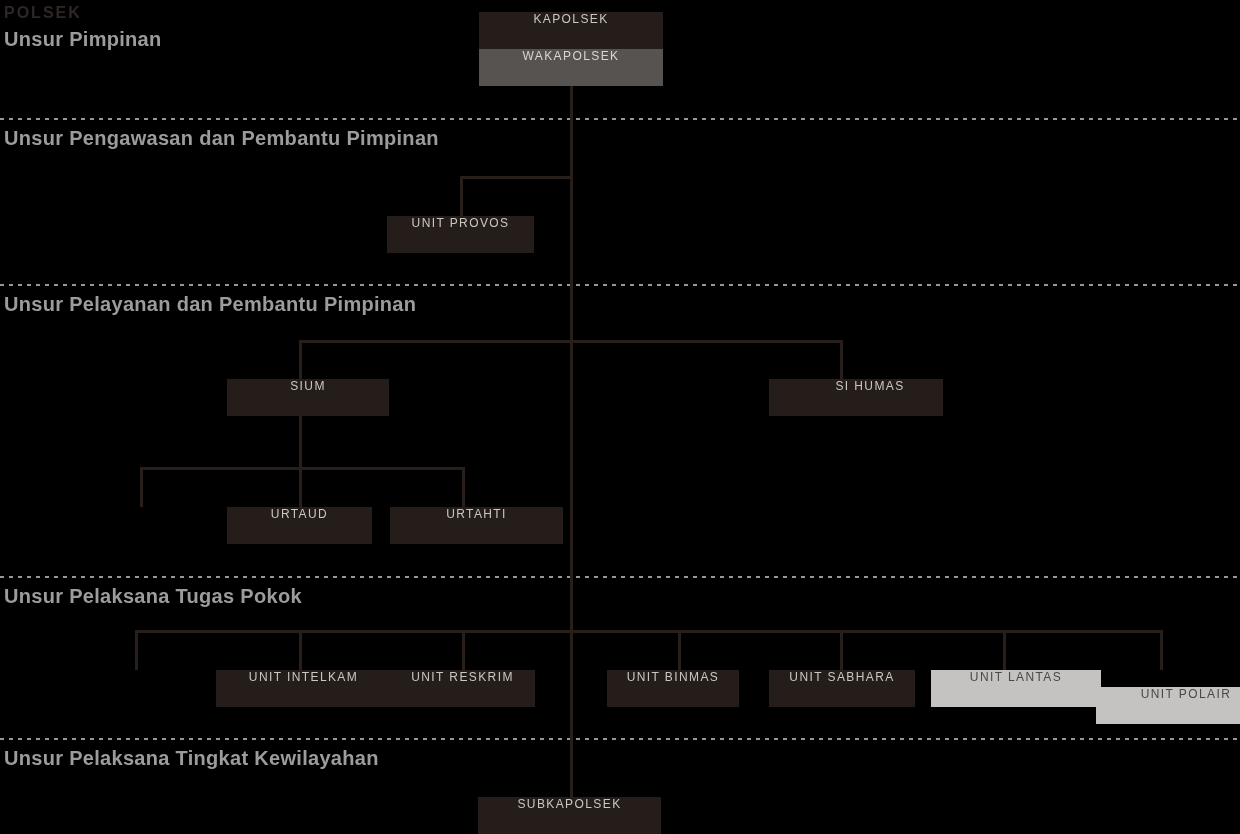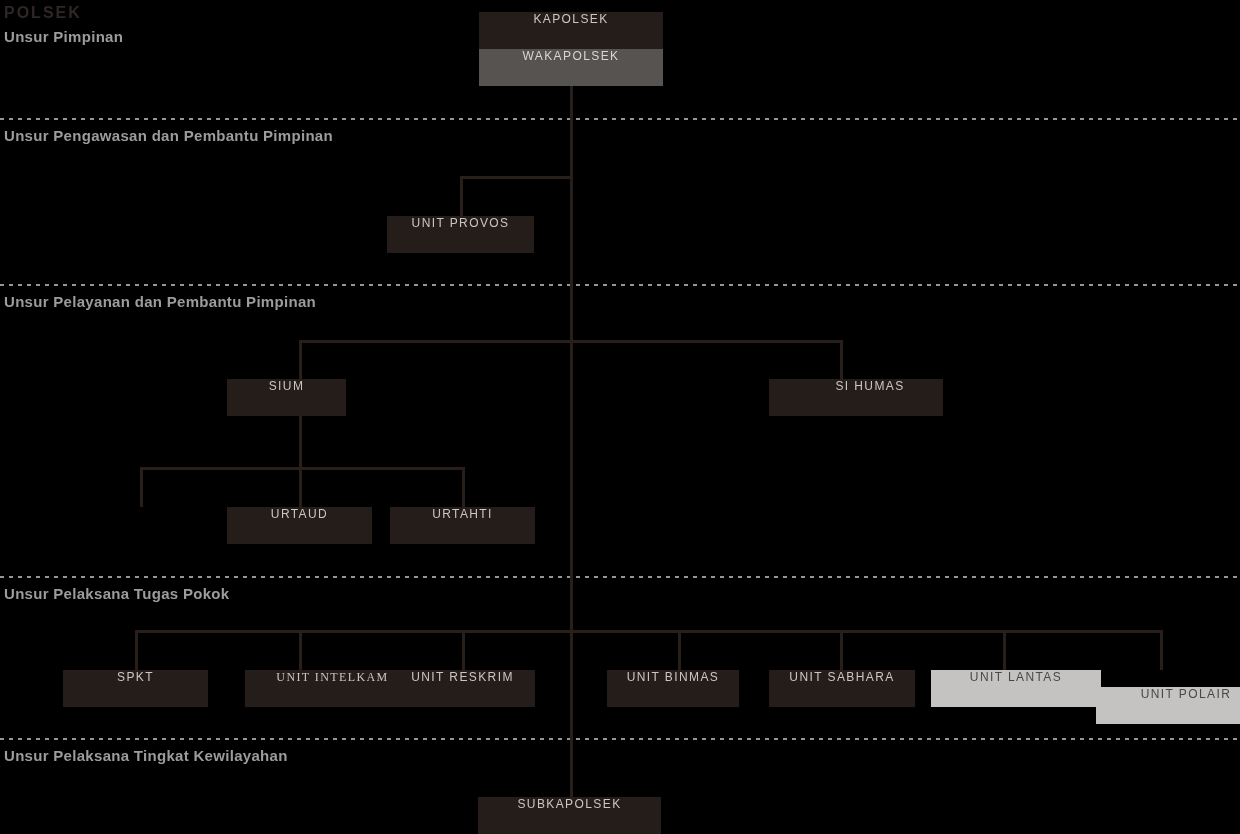--- a/index.html
+++ b/index.html
@@ -22,7 +22,7 @@
   .section-label {
     position: absolute;
     left: 4px;
-    font-size: 15px;
+    font-size: 20px;
     font-weight: 700;
     letter-spacing: 0.3px;
     color: var(--section-label, #9d9b9b);

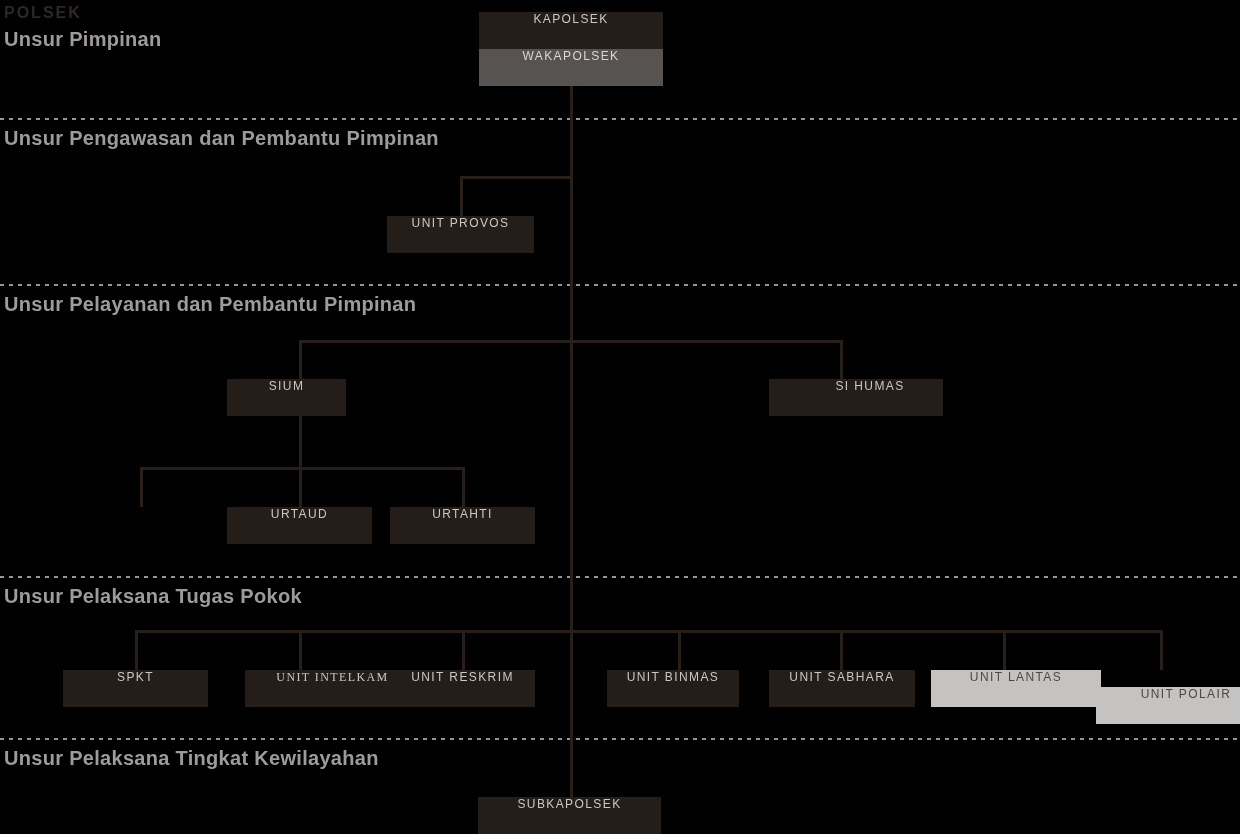--- a/index.html
+++ b/index.html
@@ -98,7 +98,7 @@
   <div class="node dark" style="left:387px;top:216px;width:147px;">
       <span>UNIT PROVOS</span>
     </div>
-  <div class="node dark" style="left:227px;top:379px;width:119px;">
+  <div class="node dark" style="left:227px;top:379px;width:162px;">
       <span>SIUM</span>
     </div>
   <div class="node dark" style="left:769px;top:379px;width:146px;padding-left:28px;">

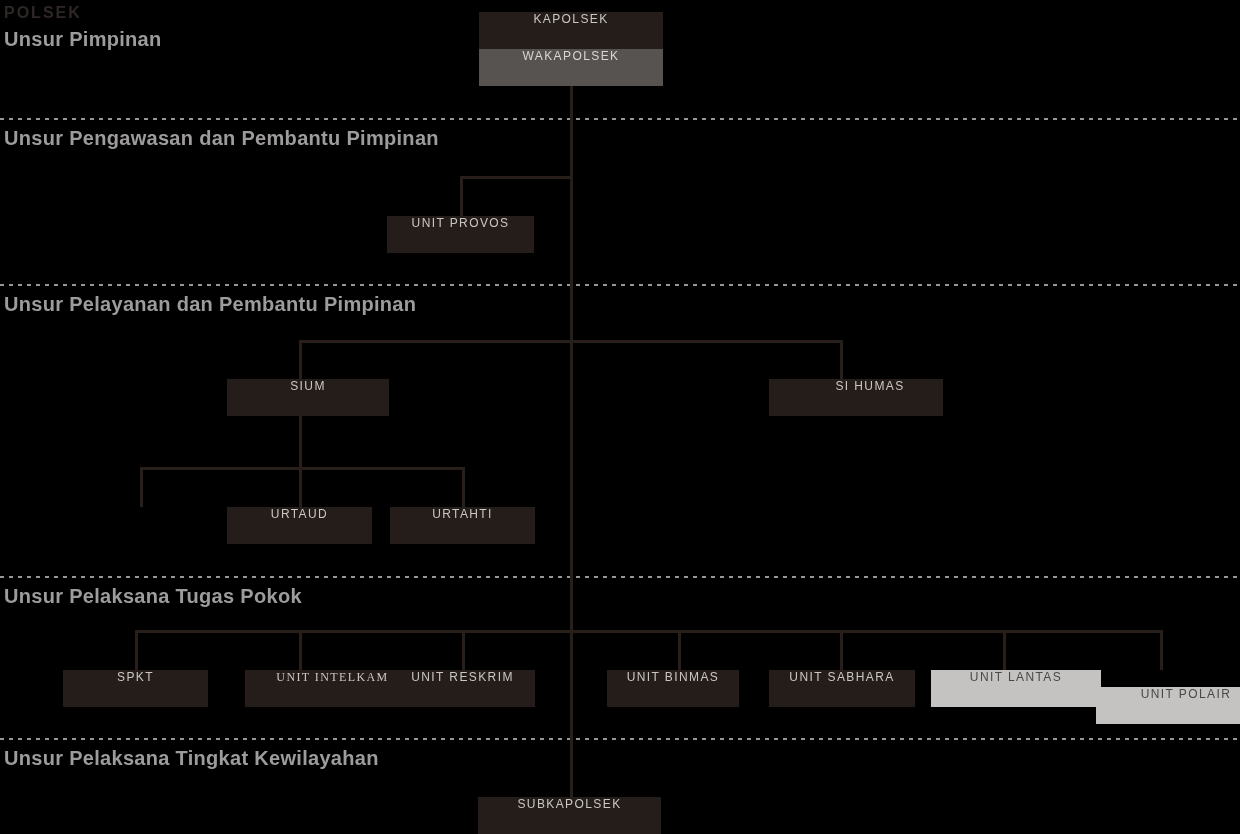--- a/index.html
+++ b/index.html
@@ -107,7 +107,7 @@
   <div class="node dark" style="left:227px;top:507px;width:145px;">
       <span>URTAUD</span>
     </div>
-  <div class="node dark" style="left:390px;top:507px;width:145px;">
+  <div class="node dark" style="left:390px;top:507px;width:173px;">
       <span>URTAHTI</span>
     </div>
   <div class="node dark" style="left:63px;top:670px;width:145px;">

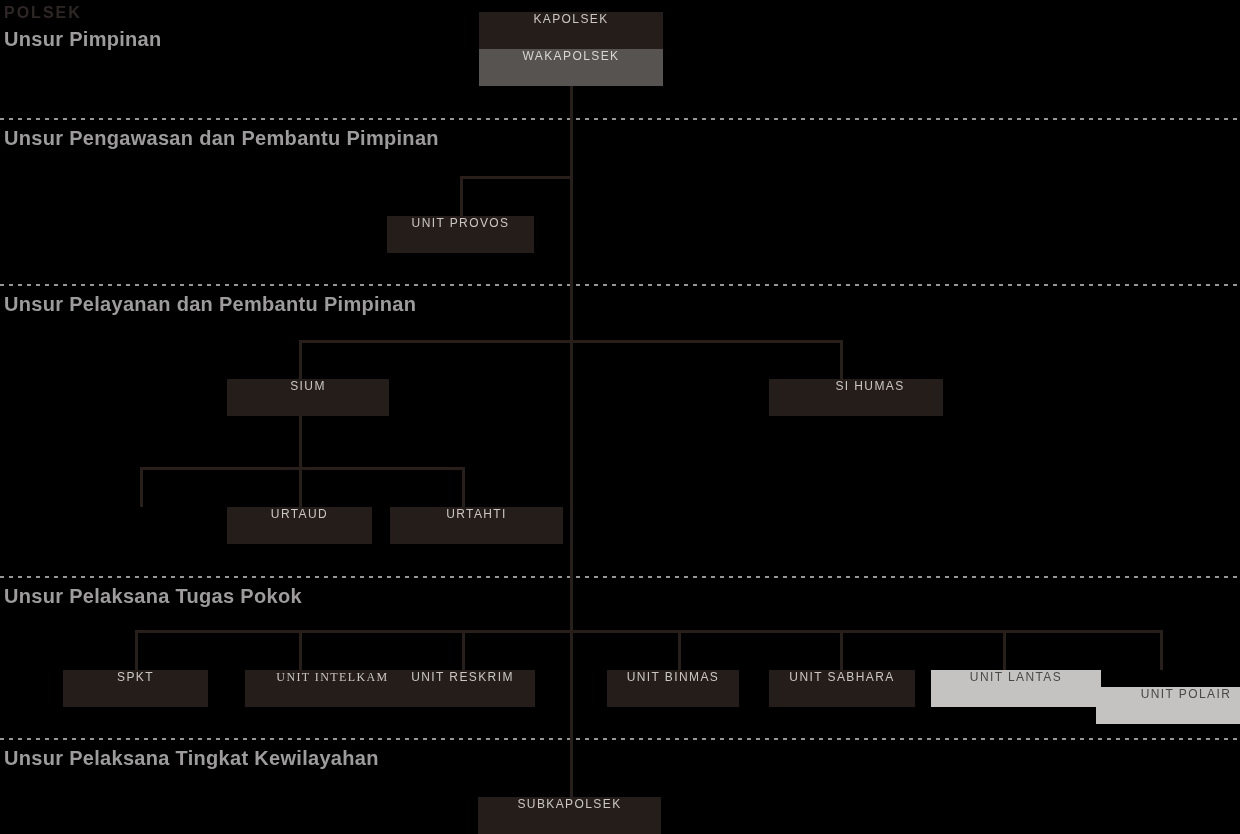--- a/index.html
+++ b/index.html
@@ -110,9 +110,6 @@
   <div class="node dark" style="left:390px;top:507px;width:173px;">
       <span>URTAHTI</span>
     </div>
-  <div class="node dark" style="left:63px;top:670px;width:145px;">
-      <span>SPKT</span>
-    </div>
   <div class="node dark" style="left:245px;top:670px;width:175px;font-family:Liberation Serif, serif;">
       <span>UNIT INTELKAM</span>
     </div>

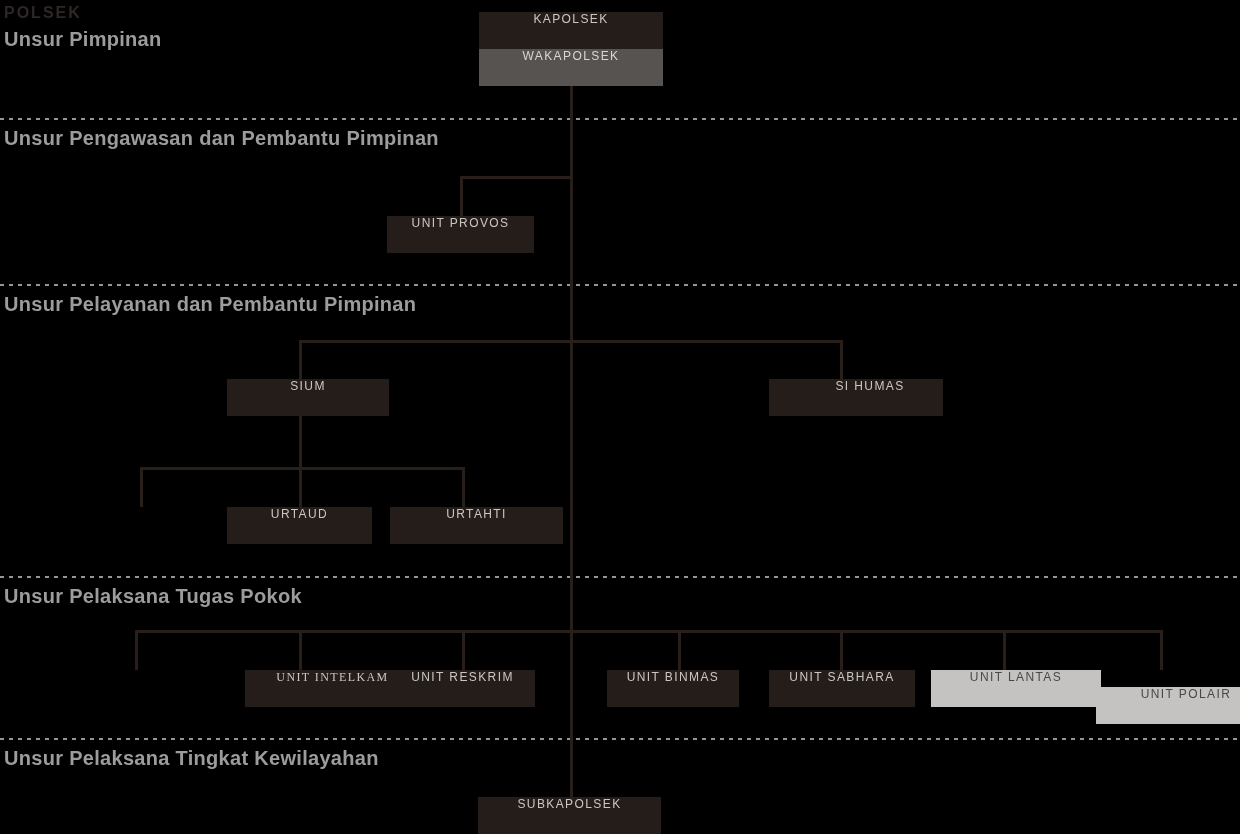--- a/index.html
+++ b/index.html
@@ -110,7 +110,7 @@
   <div class="node dark" style="left:390px;top:507px;width:173px;">
       <span>URTAHTI</span>
     </div>
-  <div class="node dark" style="left:245px;top:670px;width:175px;font-family:Liberation Serif, serif;">
+  <div class="node dark" style="left:216px;top:670px;width:175px;">
       <span>UNIT INTELKAM</span>
     </div>
   <div class="node dark" style="left:390px;top:670px;width:145px;">

